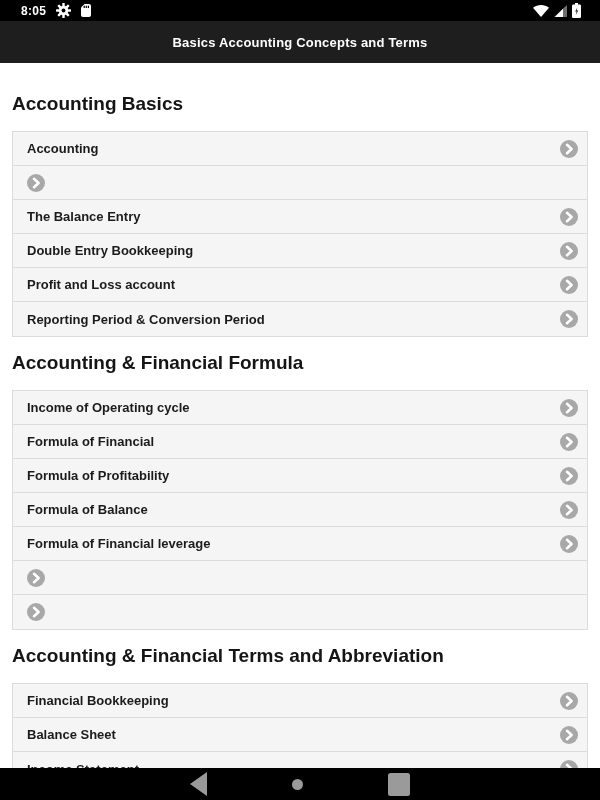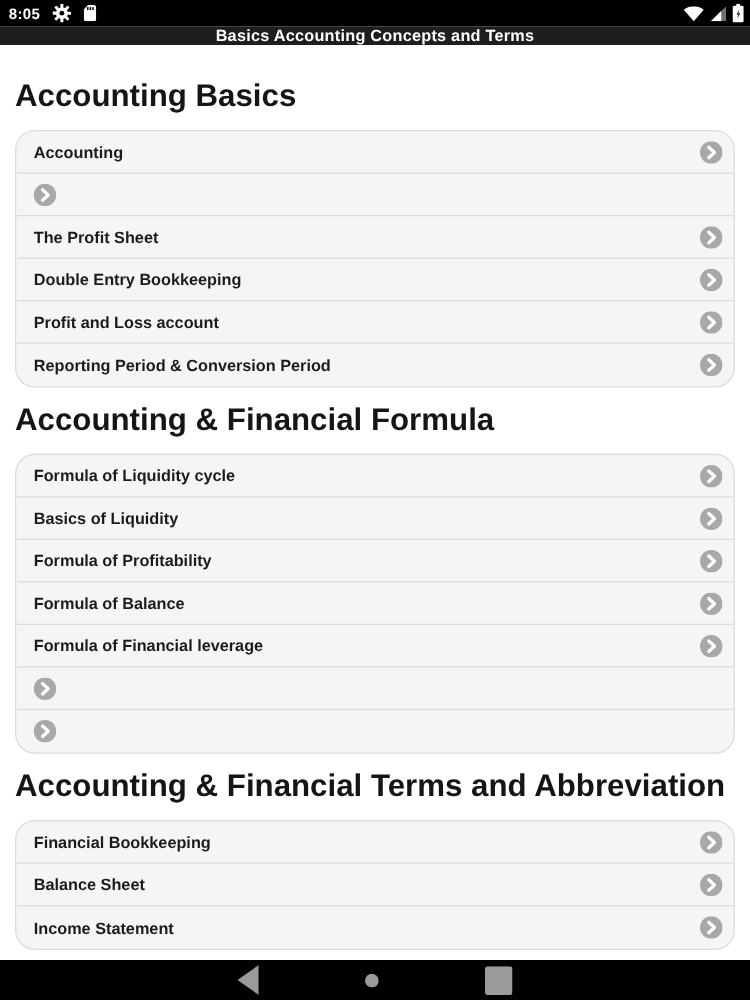--- a/index.html
+++ b/index.html
@@ -15,7 +15,7 @@
   .status-bar {
     height: 21px; background: #000; color: #fff;
     display: flex; align-items: center; justify-content: space-between;
-    padding: 0 3px;
+    padding: 0 17px;
   }
   .sb-left { display: flex; align-items: center; gap: 10px; padding-left: 4px; }
   .sb-time { font-size: 12px; font-weight: bold; letter-spacing: 0.3px; }

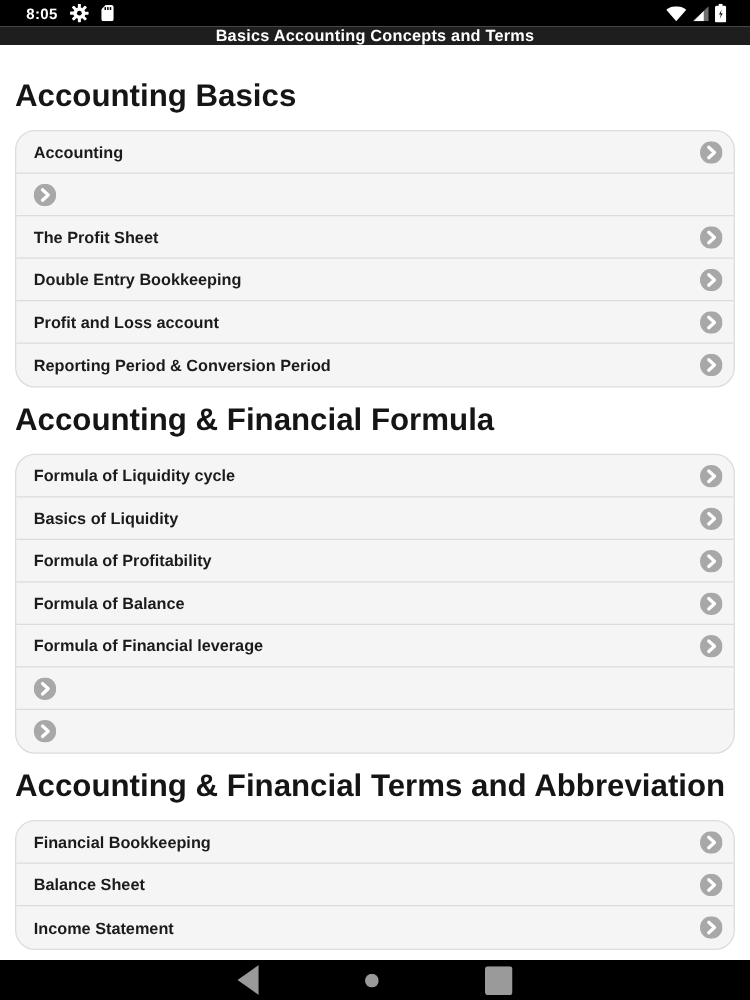--- a/index.html
+++ b/index.html
@@ -24,7 +24,7 @@
 
   
   .action-bar {
-    height: 15px; background: #1e1e1e;
+    height: 42px; background: #1e1e1e;
     display: flex; align-items: center; justify-content: center;
   }
   .action-title { color: #fff; font-size: 13px; font-weight: bold; letter-spacing: 0.2px; }

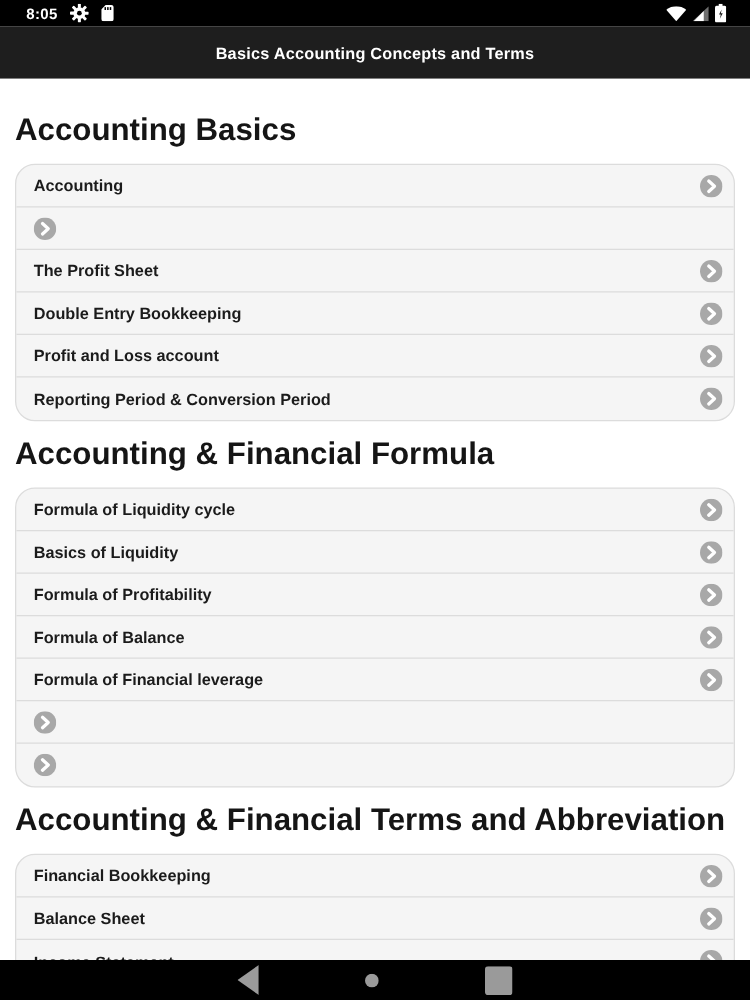--- a/index.html
+++ b/index.html
@@ -32,7 +32,7 @@
   
   .content { background: #fff; height: 748px; overflow: hidden; padding: 0 12px; }
   .section-heading {
-    font-size: 25px; font-weight: bold; color: #151515;
+    font-size: 19px; font-weight: bold; color: #151515;
     line-height: 26px; margin: 13px 0 14px;
   }
   .section:first-child .section-heading { margin-top: 28px; }

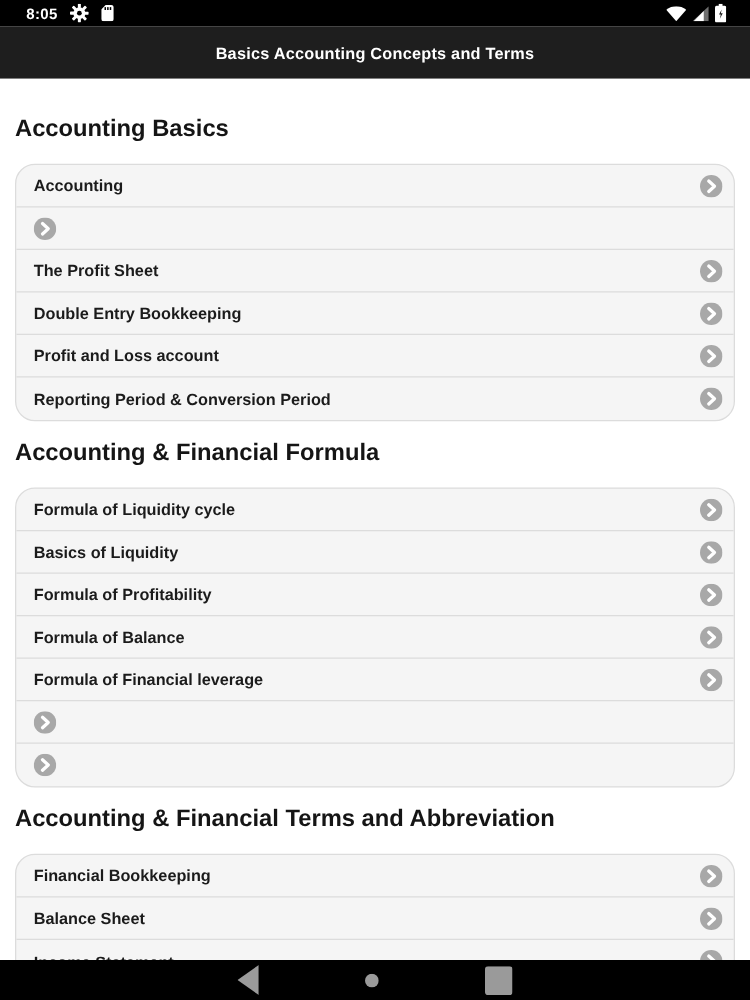--- a/index.html
+++ b/index.html
@@ -39,7 +39,7 @@
   .card {
     background: #f5f5f5;
     border: 1px solid #dcdcdc;
-    border-radius: 16px;
+    border-radius: 0;
     overflow: hidden;
   }
   .row {

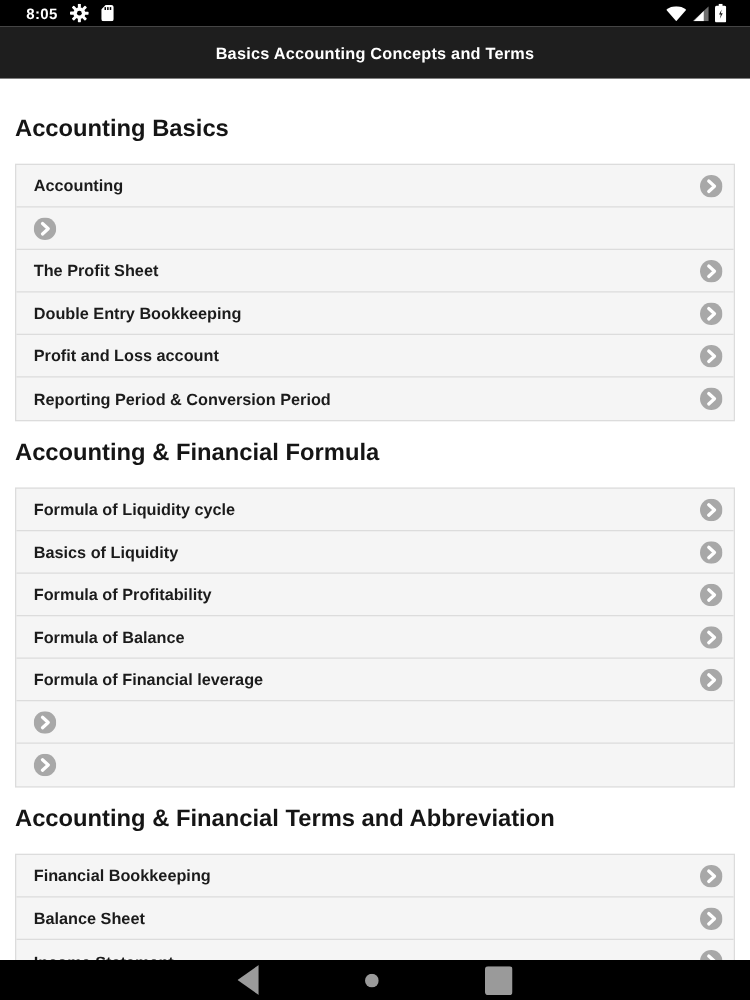--- a/index.html
+++ b/index.html
@@ -146,7 +146,7 @@
   </div>
 
   <div class="row">
-    <span class="row-label">The Profit Sheet</span>
+    <span class="row-label">The Balance Entry</span>
     <span class="chev">
       <svg width="18" height="18" viewBox="0 0 18 18">
         <circle cx="9" cy="9" r="9" fill="#a8a8a8"></circle>

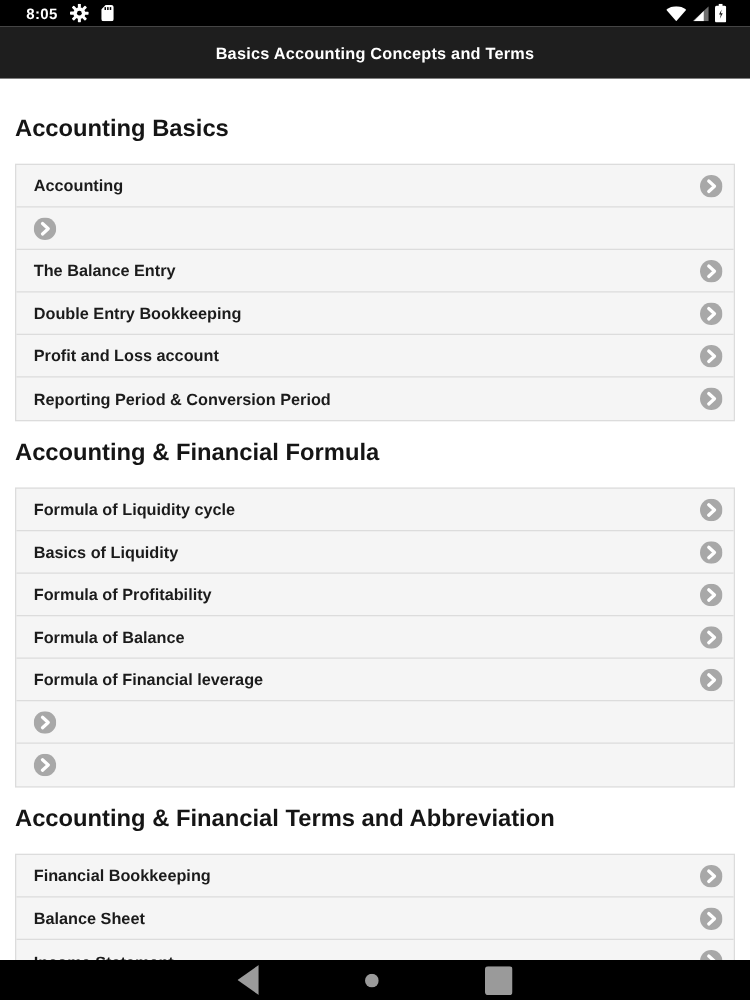--- a/index.html
+++ b/index.html
@@ -191,7 +191,7 @@
     <h2 class="section-heading">Accounting &amp; Financial Formula</h2>
     <div class="card">
   <div class="row">
-    <span class="row-label">Formula of Liquidity cycle</span>
+    <span class="row-label">Income of Operating cycle</span>
     <span class="chev">
       <svg width="18" height="18" viewBox="0 0 18 18">
         <circle cx="9" cy="9" r="9" fill="#a8a8a8"></circle>

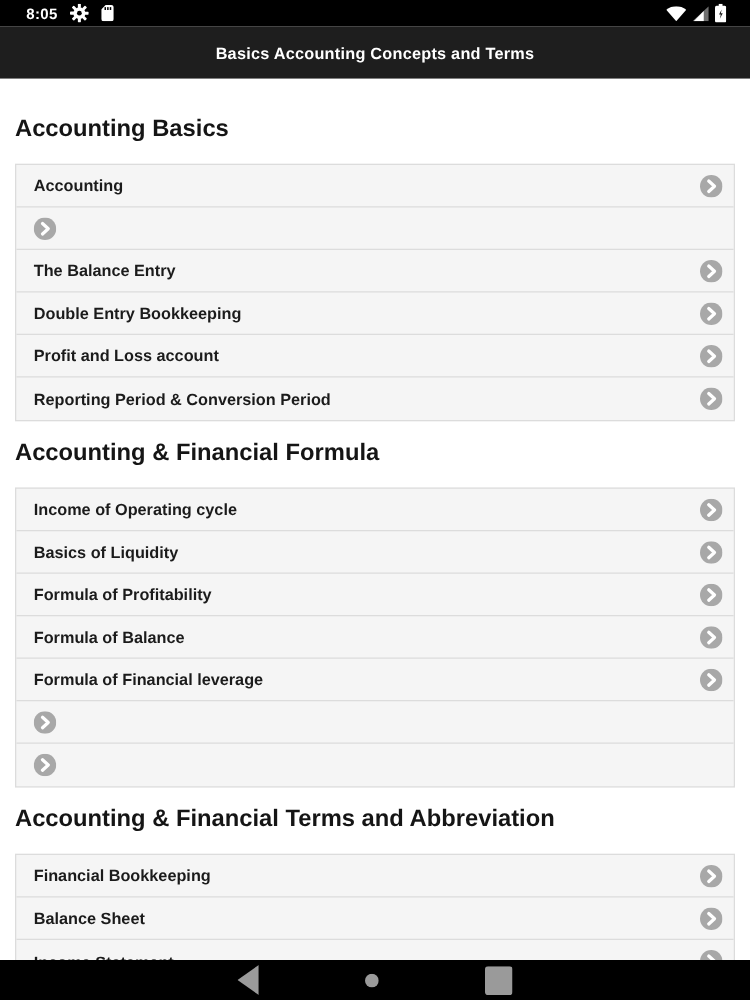--- a/index.html
+++ b/index.html
@@ -201,7 +201,7 @@
   </div>
 
   <div class="row">
-    <span class="row-label">Basics of Liquidity</span>
+    <span class="row-label">Formula of Financial</span>
     <span class="chev">
       <svg width="18" height="18" viewBox="0 0 18 18">
         <circle cx="9" cy="9" r="9" fill="#a8a8a8"></circle>

